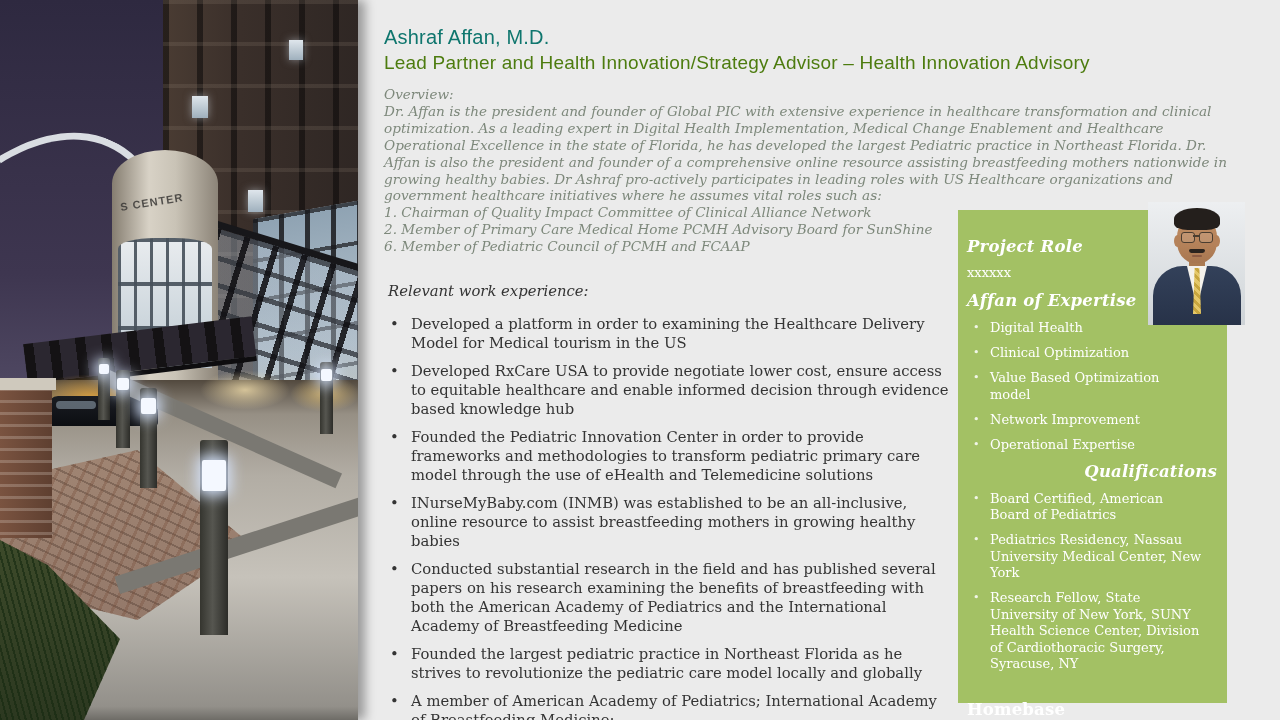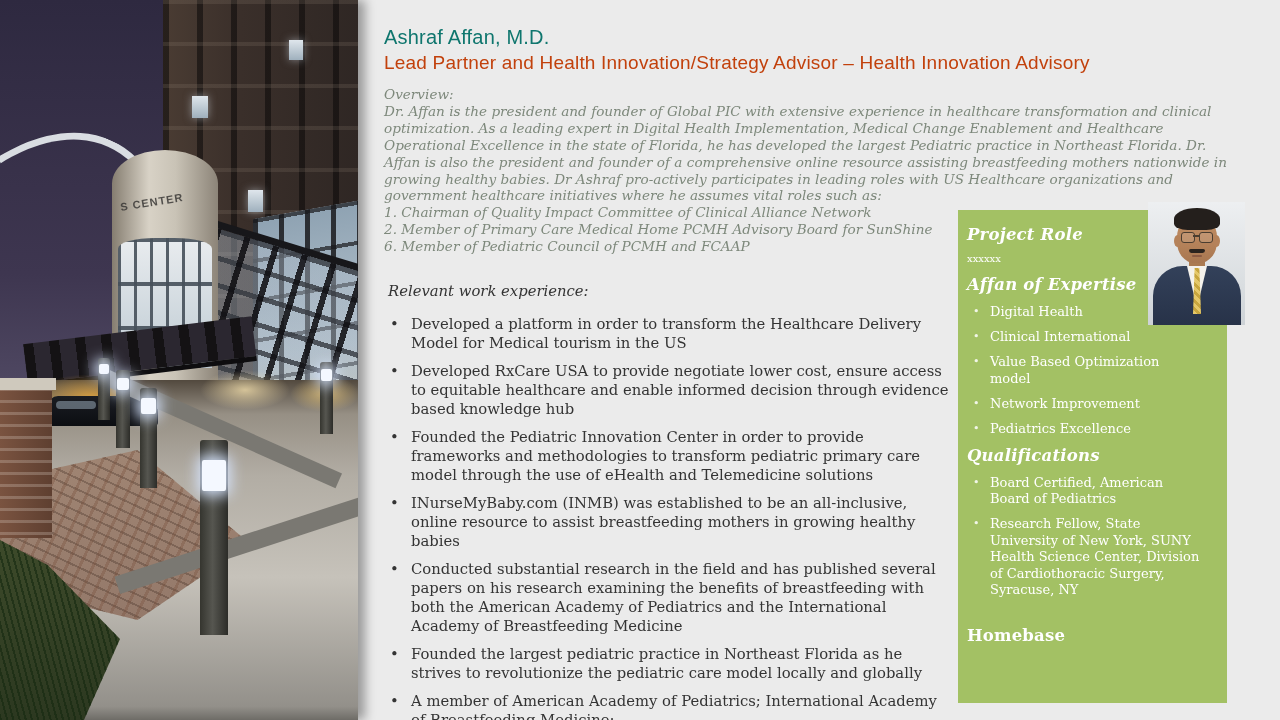--- a/index.html
+++ b/index.html
@@ -130,7 +130,7 @@
   }
   .role-title{
     position:absolute;left:384px;top:52px;width:880px;
-    font-size:19px;color:#c2410c;letter-spacing:0.2px;
+    font-size:19px;color:#4d7c0f;letter-spacing:0.2px;
   }
   .overview{
     position:absolute;left:384px;top:86px;width:856px;

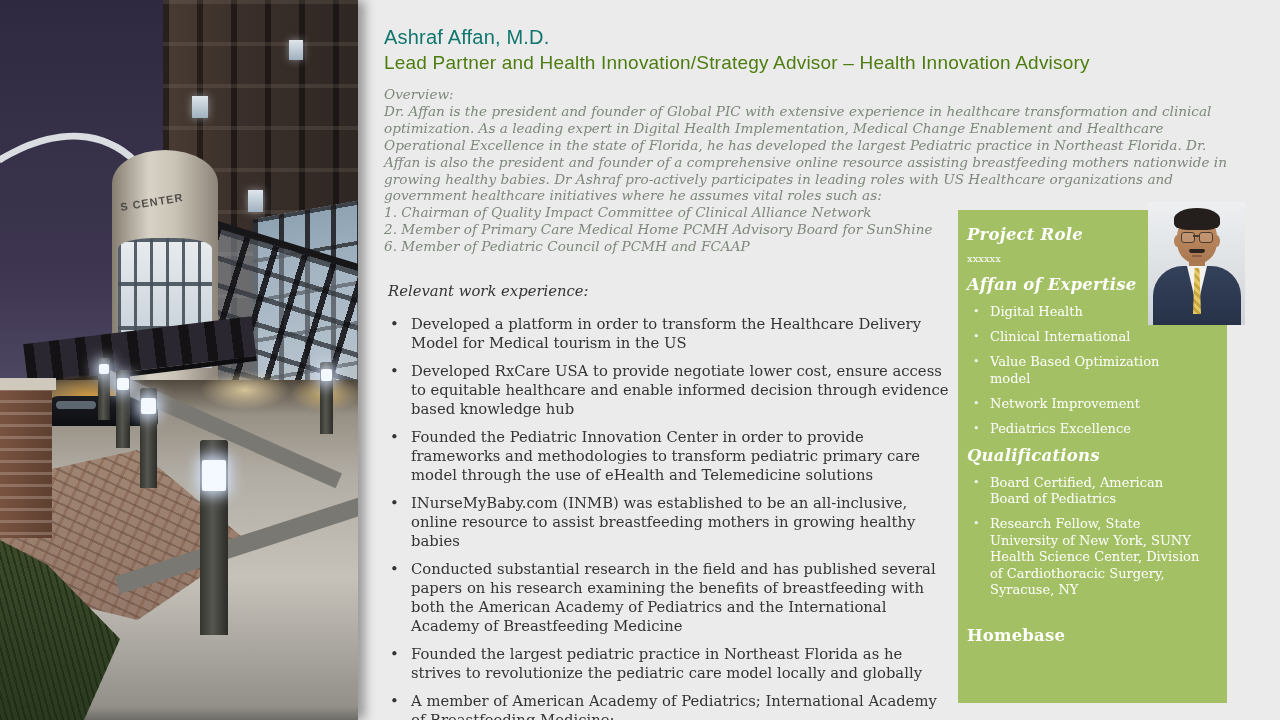--- a/index.html
+++ b/index.html
@@ -161,7 +161,7 @@
   .sb-list{list-style:none;margin:10px 0 0 0;padding:0;font-size:13px;line-height:16.5px;width:236px;}
   .sb-list li{position:relative;padding-left:23px;margin-bottom:8.5px;}
   .sb-list li::before{content:"\2022";position:absolute;left:6px;top:0;font-size:11px;color:rgba(255,255,255,0.85);}
-  .mt-project{margin-top:4px;}
+  .mt-project{margin-top:16px;}
   .mt-expertise{margin-top:11px;}
   .mt-qual{}
   .mt-home{margin-top:27px;}

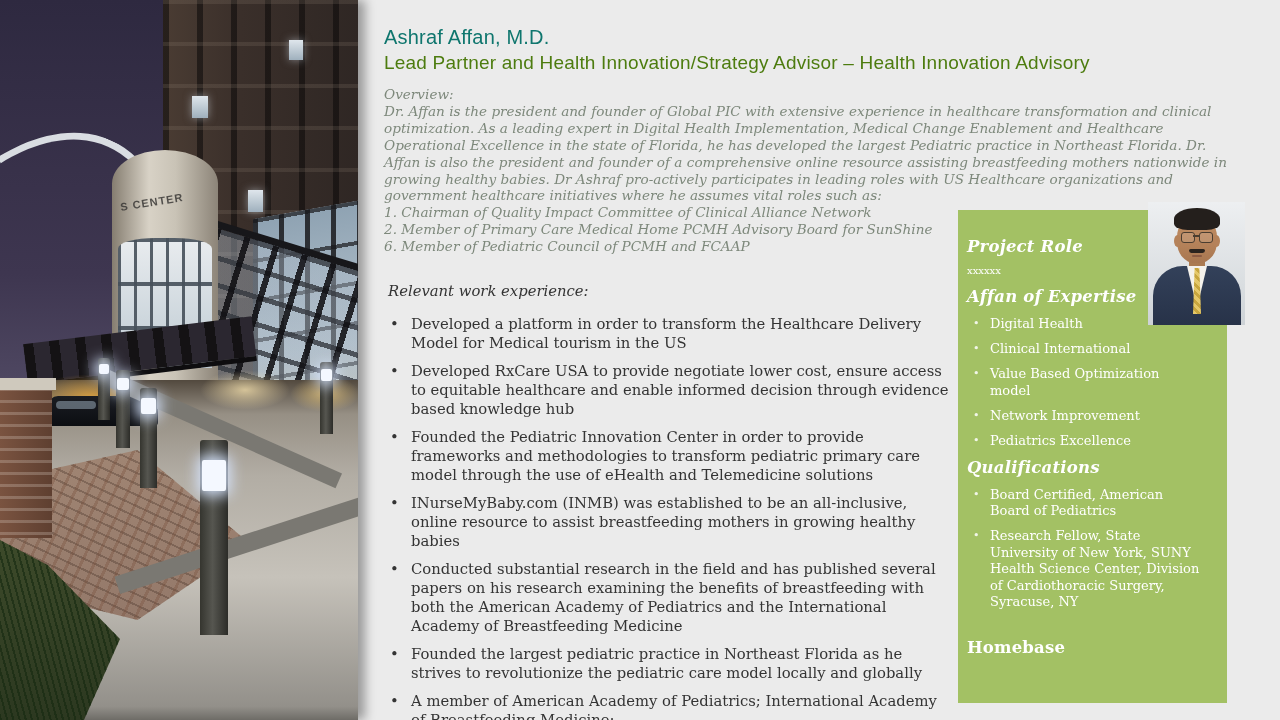--- a/index.html
+++ b/index.html
@@ -157,7 +157,7 @@
   .sb-inner{padding:11px 10px 0 9px;}
   .sb-h{font-size:16.5px;font-weight:bold;font-style:italic;letter-spacing:0.2px;margin:0;}
   .sb-h.upright{font-style:normal;}
-  .sb-value{font-size:10px;margin:9px 0 0 0;}
+  .sb-value{font-size:13px;margin:9px 0 0 0;}
   .sb-list{list-style:none;margin:10px 0 0 0;padding:0;font-size:13px;line-height:16.5px;width:236px;}
   .sb-list li{position:relative;padding-left:23px;margin-bottom:8.5px;}
   .sb-list li::before{content:"\2022";position:absolute;left:6px;top:0;font-size:11px;color:rgba(255,255,255,0.85);}

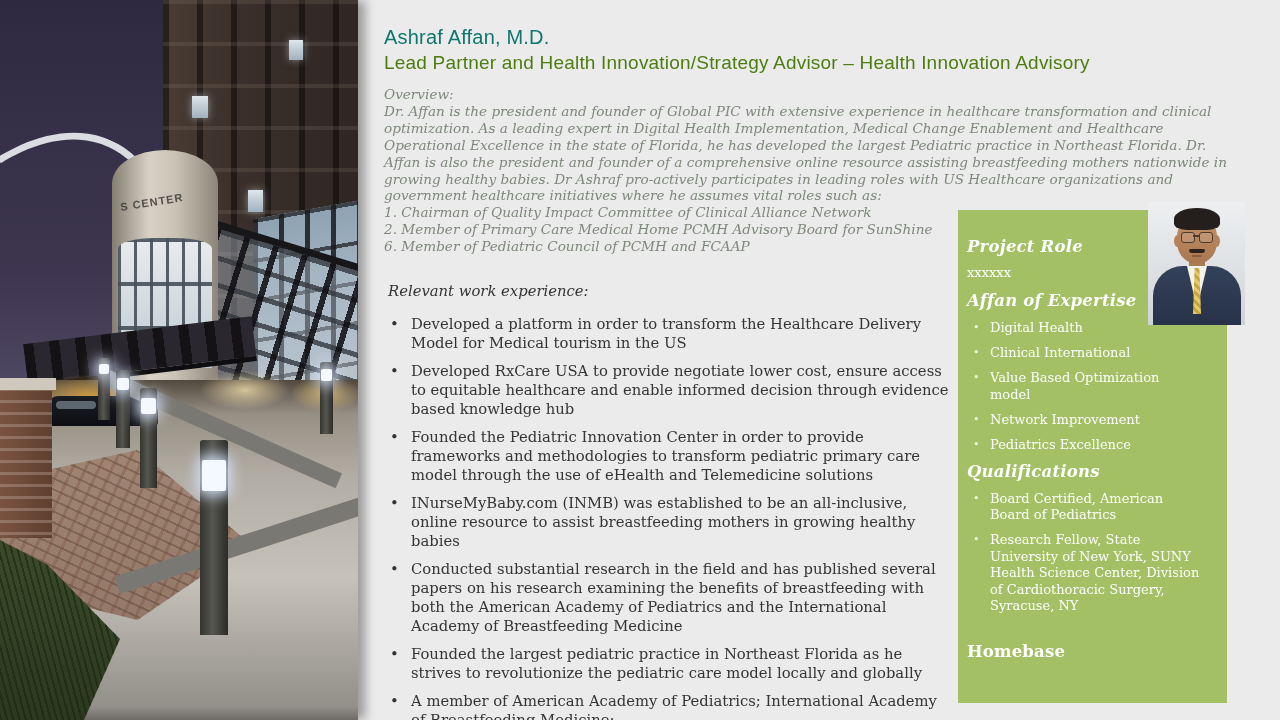--- a/index.html
+++ b/index.html
@@ -240,7 +240,7 @@
   <div class="experience">
     <h3>Relevant work experience:</h3>
     <ul>
-      <li>Developed a platform in order to transform the Healthcare Delivery Model for Medical tourism in the US</li>
+      <li>Developed a platform in order to examining the Healthcare Delivery Model for Medical tourism in the US</li>
       <li>Developed RxCare USA to provide negotiate lower cost, ensure access to equitable healthcare and enable informed decision through evidence based knowledge hub</li>
       <li>Founded the Pediatric Innovation Center in order to provide frameworks and methodologies to transform pediatric primary care model through the use of eHealth and Telemedicine solutions</li>
       <li>INurseMyBaby.com (INMB) was established to be an all-inclusive, online resource to assist breastfeeding mothers in growing healthy babies</li>

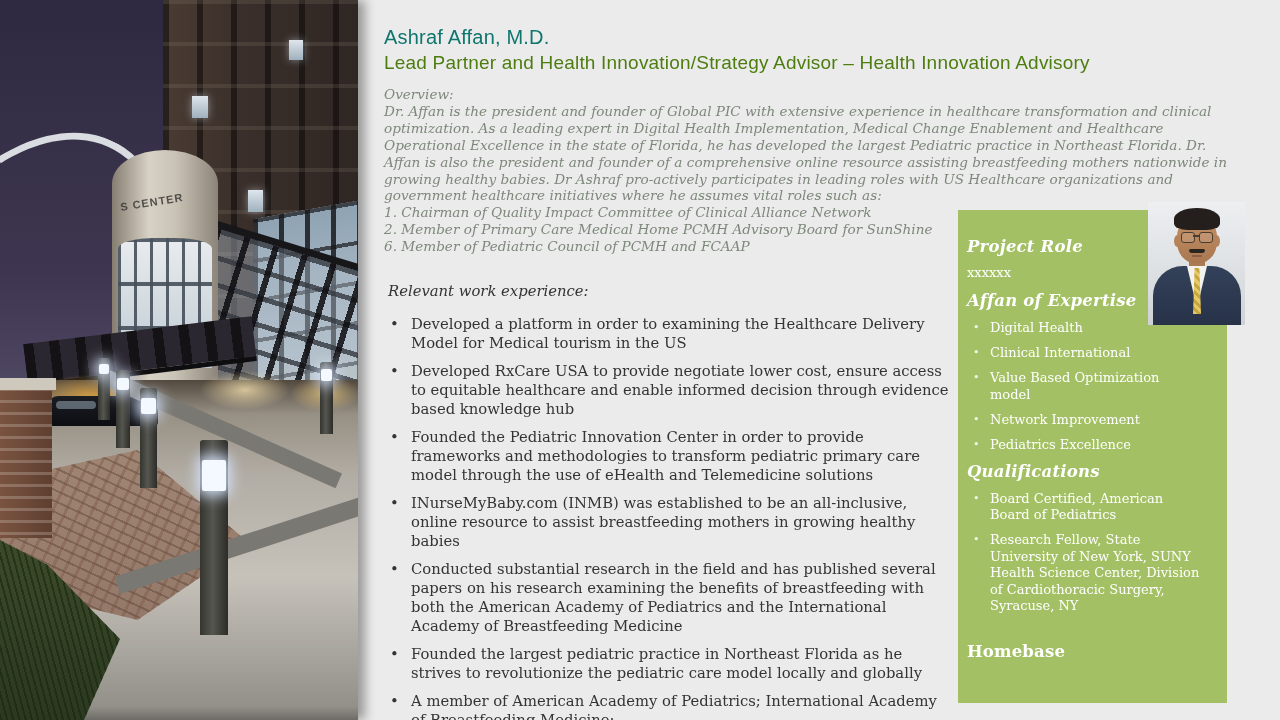--- a/index.html
+++ b/index.html
@@ -258,7 +258,7 @@
       <div class="sb-h mt-expertise">Affan of Expertise</div>
       <ul class="sb-list">
         <li>Digital Health</li>
-        <li>Clinical International</li>
+        <li>Clinical Optimization</li>
         <li>Value Based Optimization model</li>
         <li>Network Improvement</li>
         <li>Pediatrics Excellence</li>

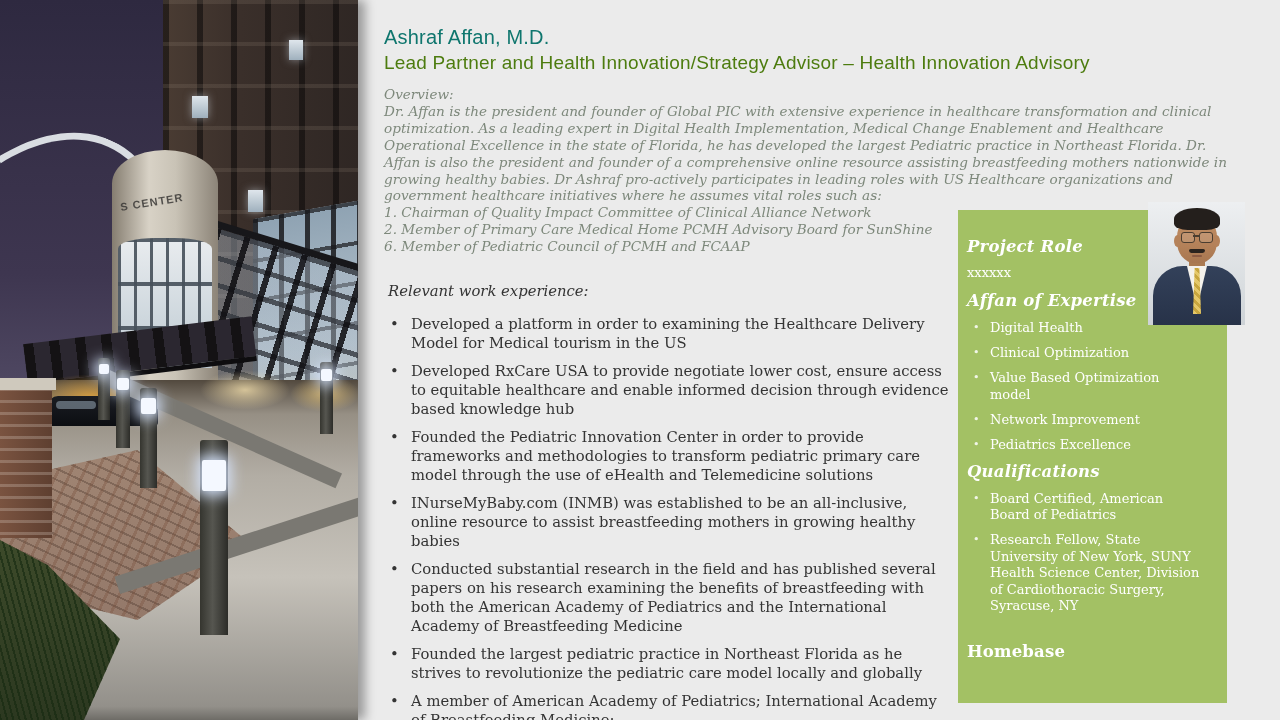--- a/index.html
+++ b/index.html
@@ -261,7 +261,7 @@
         <li>Clinical Optimization</li>
         <li>Value Based Optimization model</li>
         <li>Network Improvement</li>
-        <li>Pediatrics Excellence</li>
+        <li>Operational Expertise</li>
       </ul>
       <div class="sb-h mt-qual">Qualifications</div>
       <ul class="sb-list">

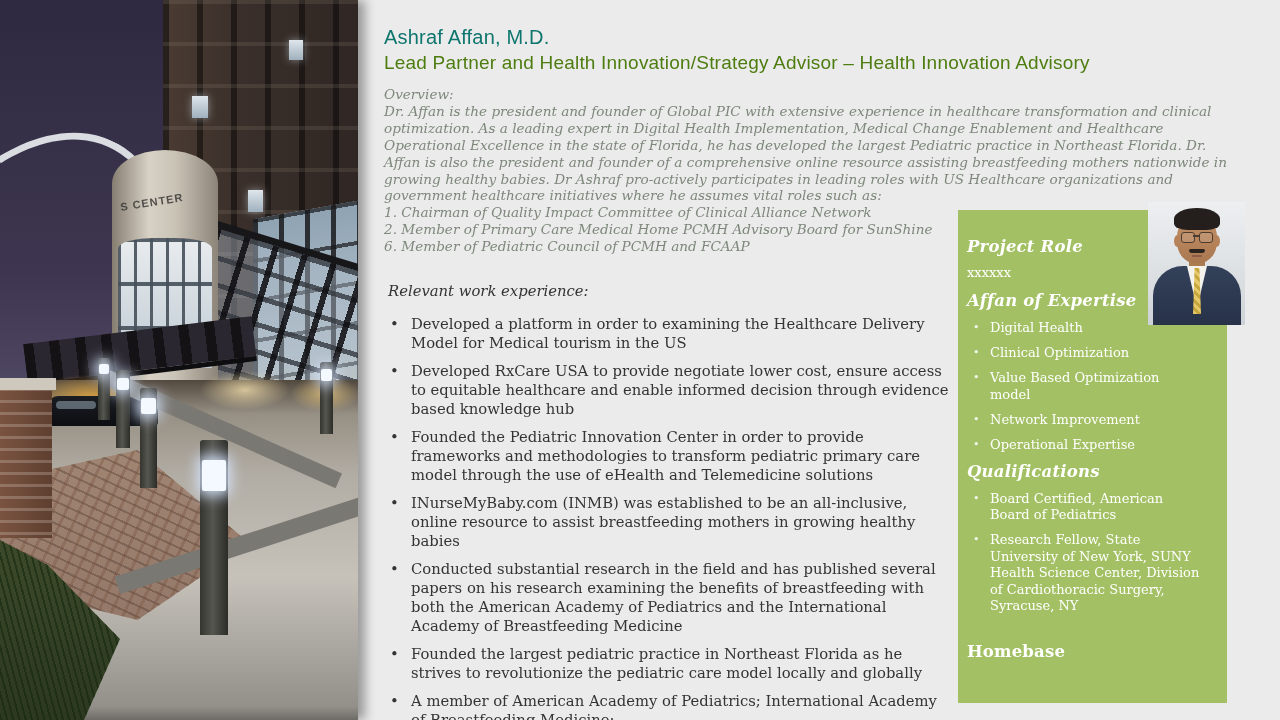--- a/index.html
+++ b/index.html
@@ -163,7 +163,7 @@
   .sb-list li::before{content:"\2022";position:absolute;left:6px;top:0;font-size:11px;color:rgba(255,255,255,0.85);}
   .mt-project{margin-top:16px;}
   .mt-expertise{margin-top:11px;}
-  .mt-qual{}
+  .mt-qual{text-align:right;}
   .mt-home{margin-top:27px;}
 
   

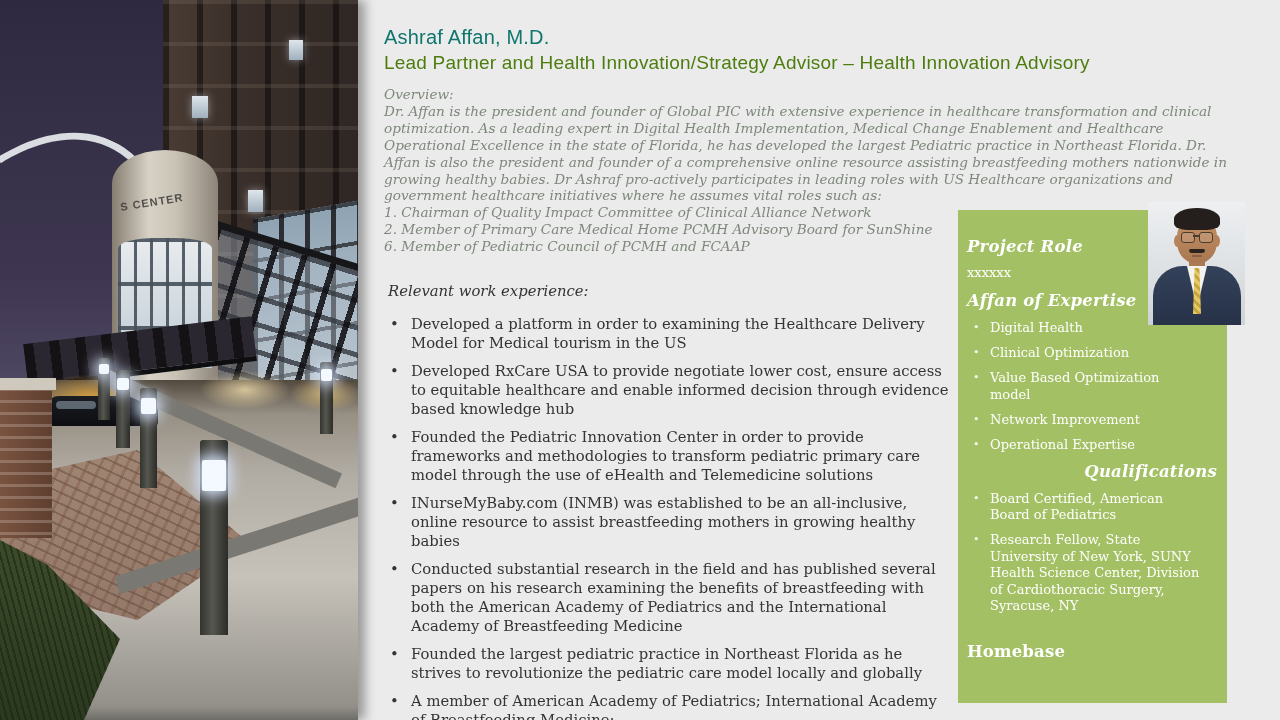--- a/index.html
+++ b/index.html
@@ -266,6 +266,7 @@
       <div class="sb-h mt-qual">Qualifications</div>
       <ul class="sb-list">
         <li>Board Certified, American Board of Pediatrics</li>
+        <li>Pediatrics Residency, Nassau University Medical Center, New York</li>
         <li>Research Fellow, State University of New York, SUNY Health Science Center, Division of Cardiothoracic Surgery, Syracuse, NY</li>
       </ul>
       <div class="sb-h upright mt-home">Homebase</div>

